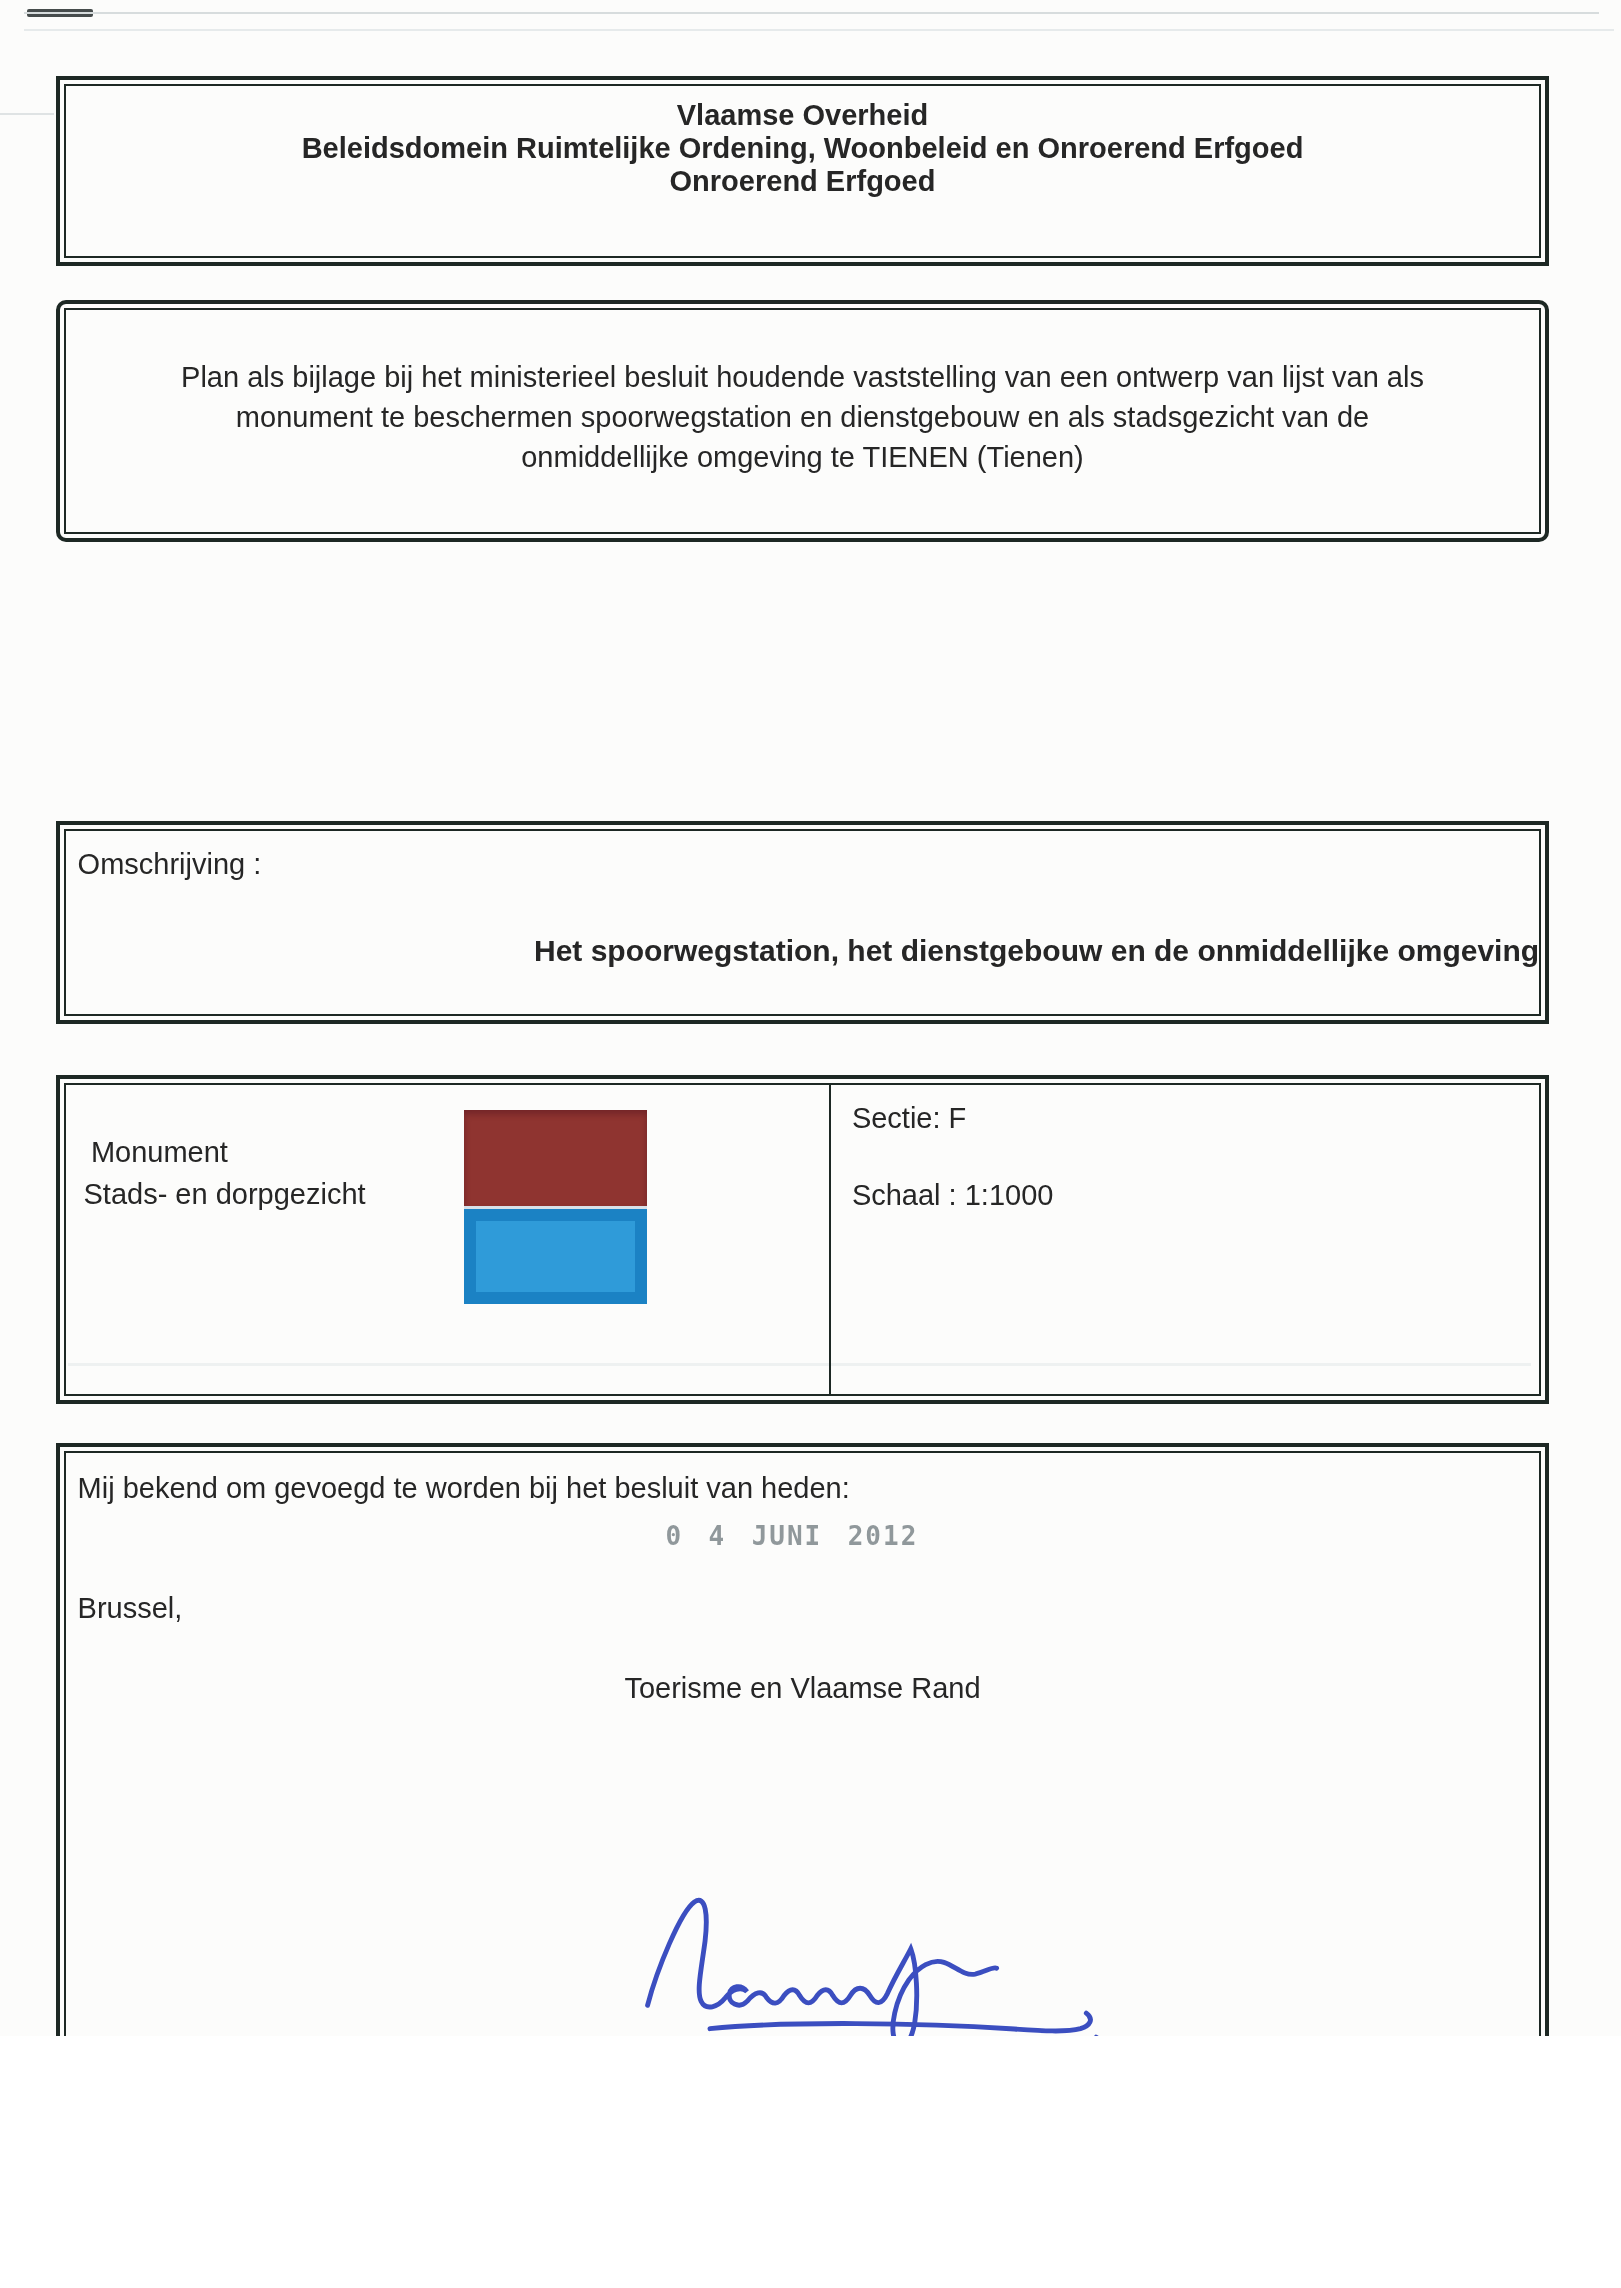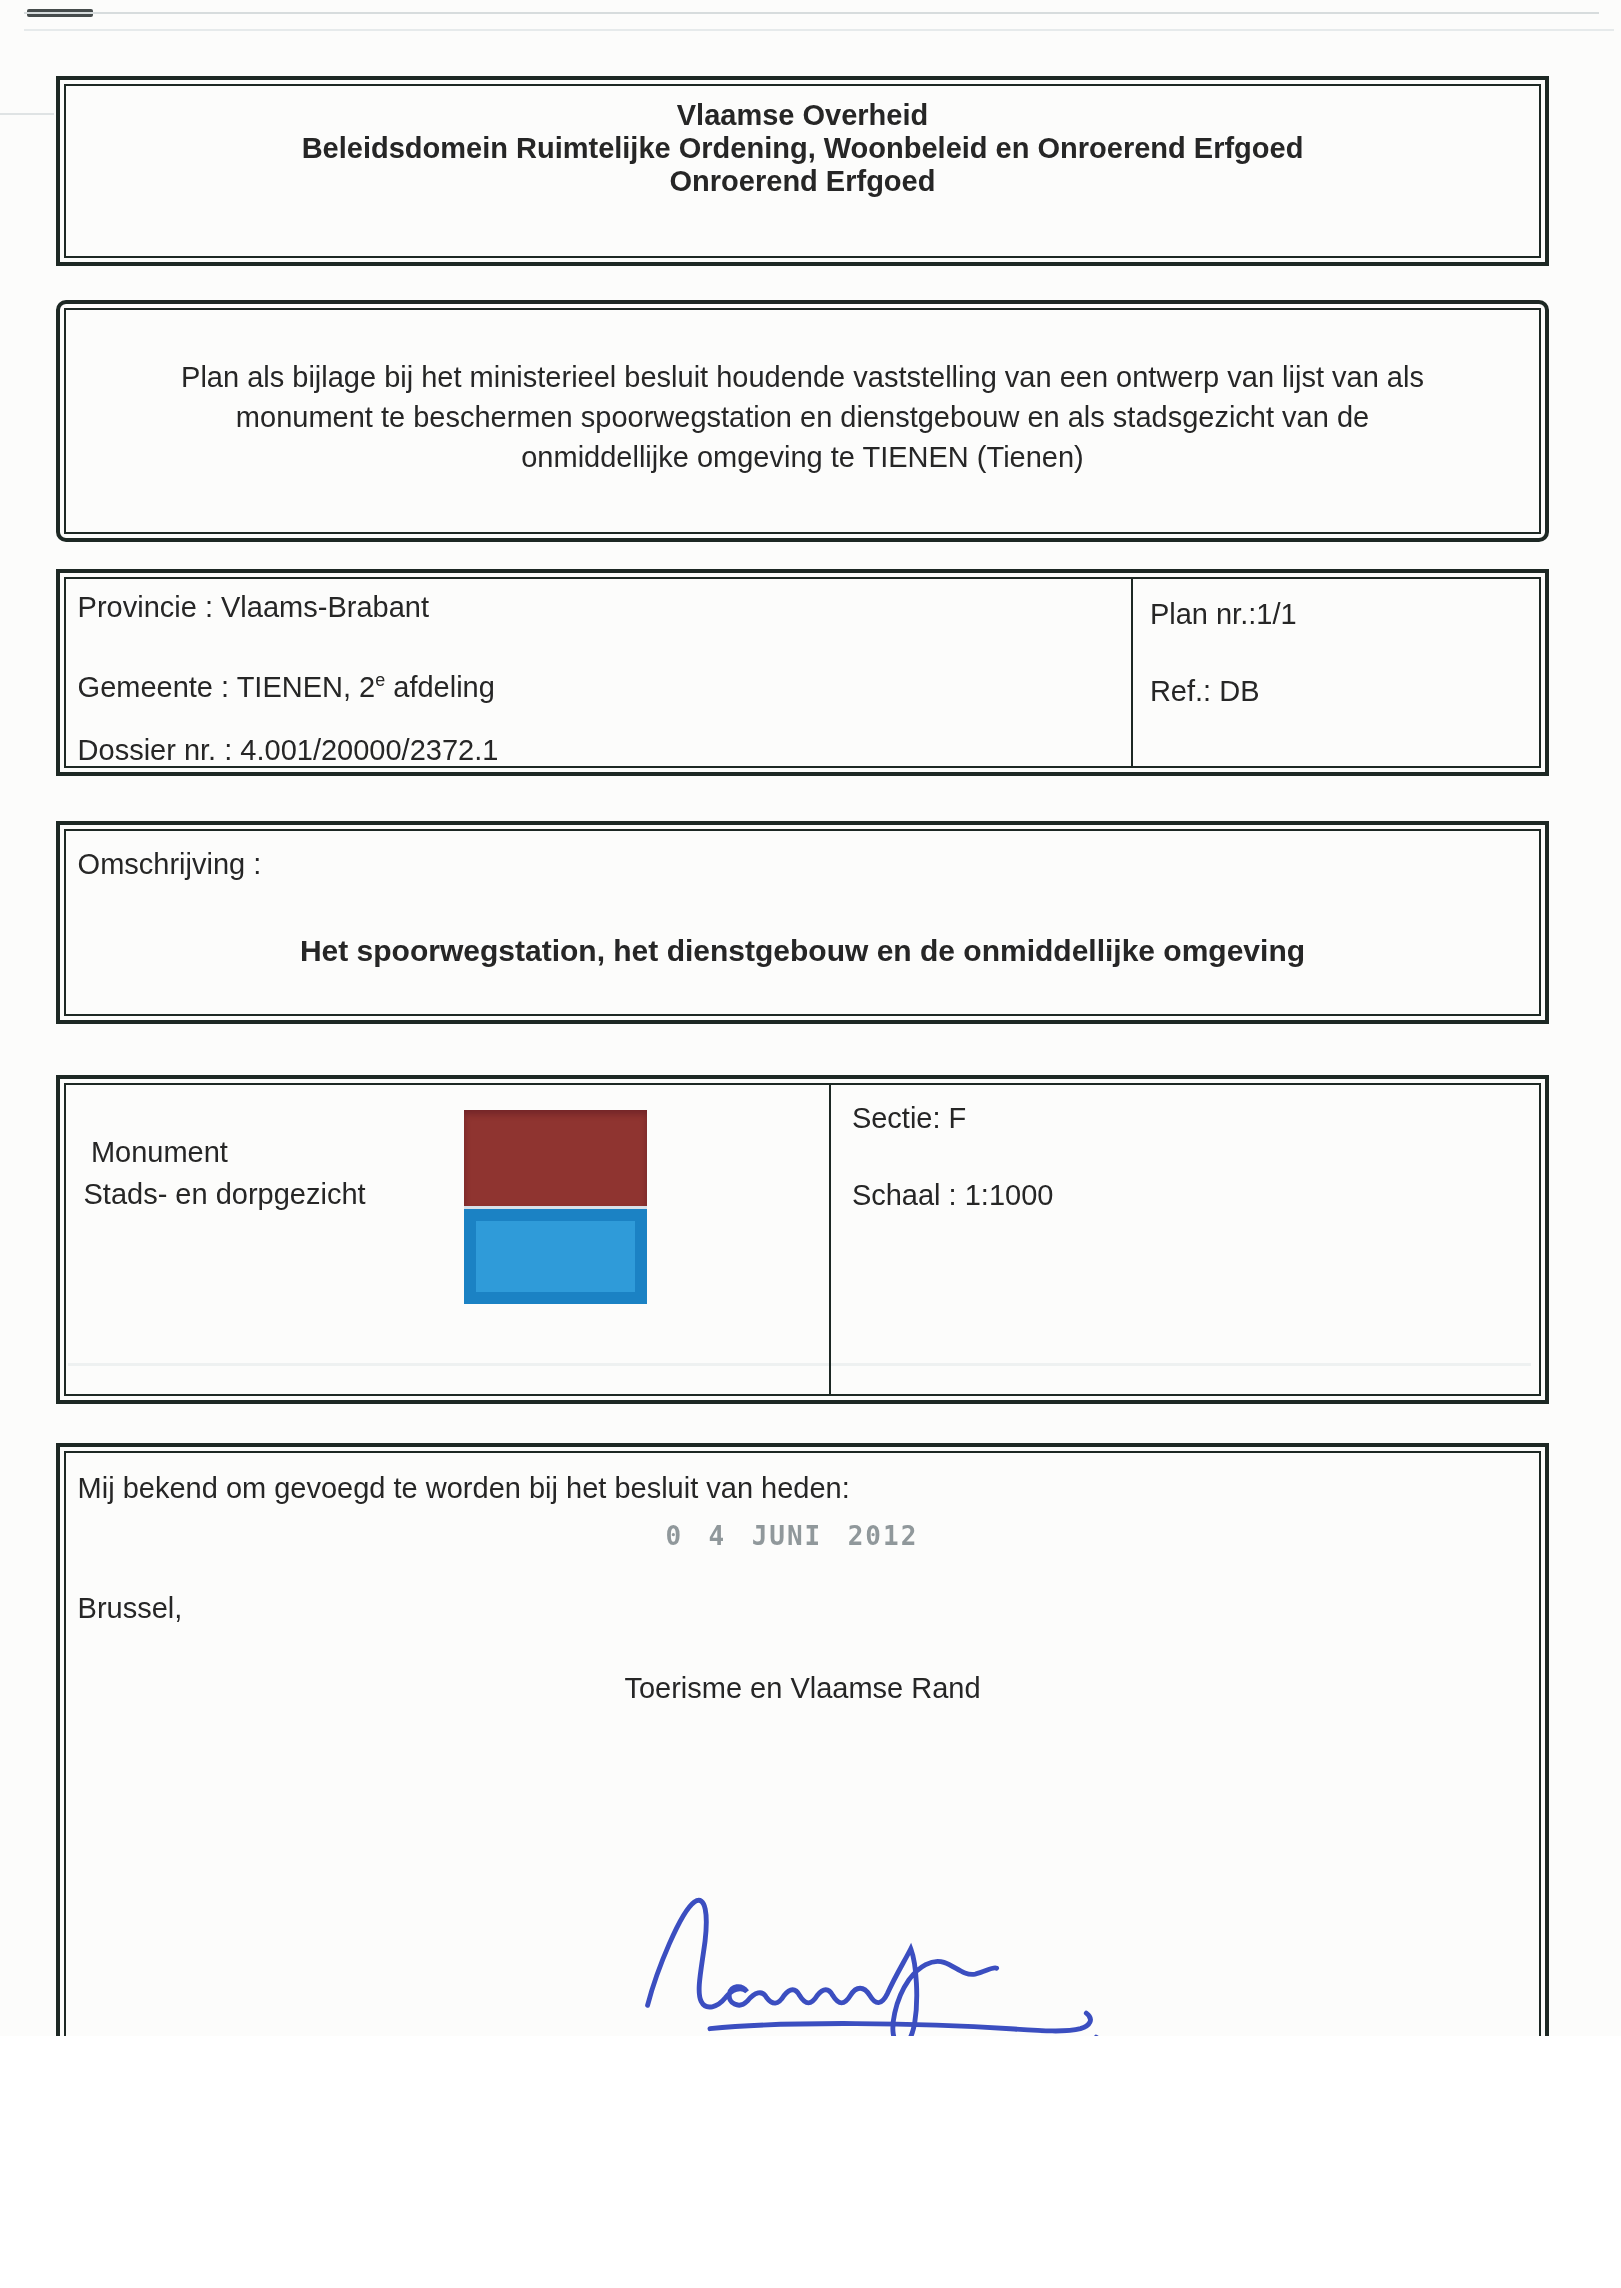--- a/index.html
+++ b/index.html
@@ -70,16 +70,6 @@
     </div>
   </div>
 
-  <div class="dbox" style="top:569px; height:207px;">
-    <div class="dbox-inner">
-      <div class="vdivider" style="left:1065px;"></div>
-      <div class="t fs30" style="left:11.7px; top:9.8px;">Provincie : Vlaams-Brabant</div>
-      <div class="t fs30" style="left:11.7px; top:83px;"><span>Gemeente : TIENEN, 2</span><sup>e</sup><span> afdeling</span></div>
-      <div class="t fs30" style="left:11.7px; top:153px;">Dossier nr. : 4.001/20000/2372.1</div>
-      <div class="t fs30" style="left:1084px; top:17.6px;">Plan nr.:1/1</div>
-      <div class="t fs30" style="left:1084px; top:94px;">Ref.: DB</div>
-    </div>
-  </div>
 
   <div class="dbox" style="top:821px; height:203px;">
     <div class="dbox-inner">

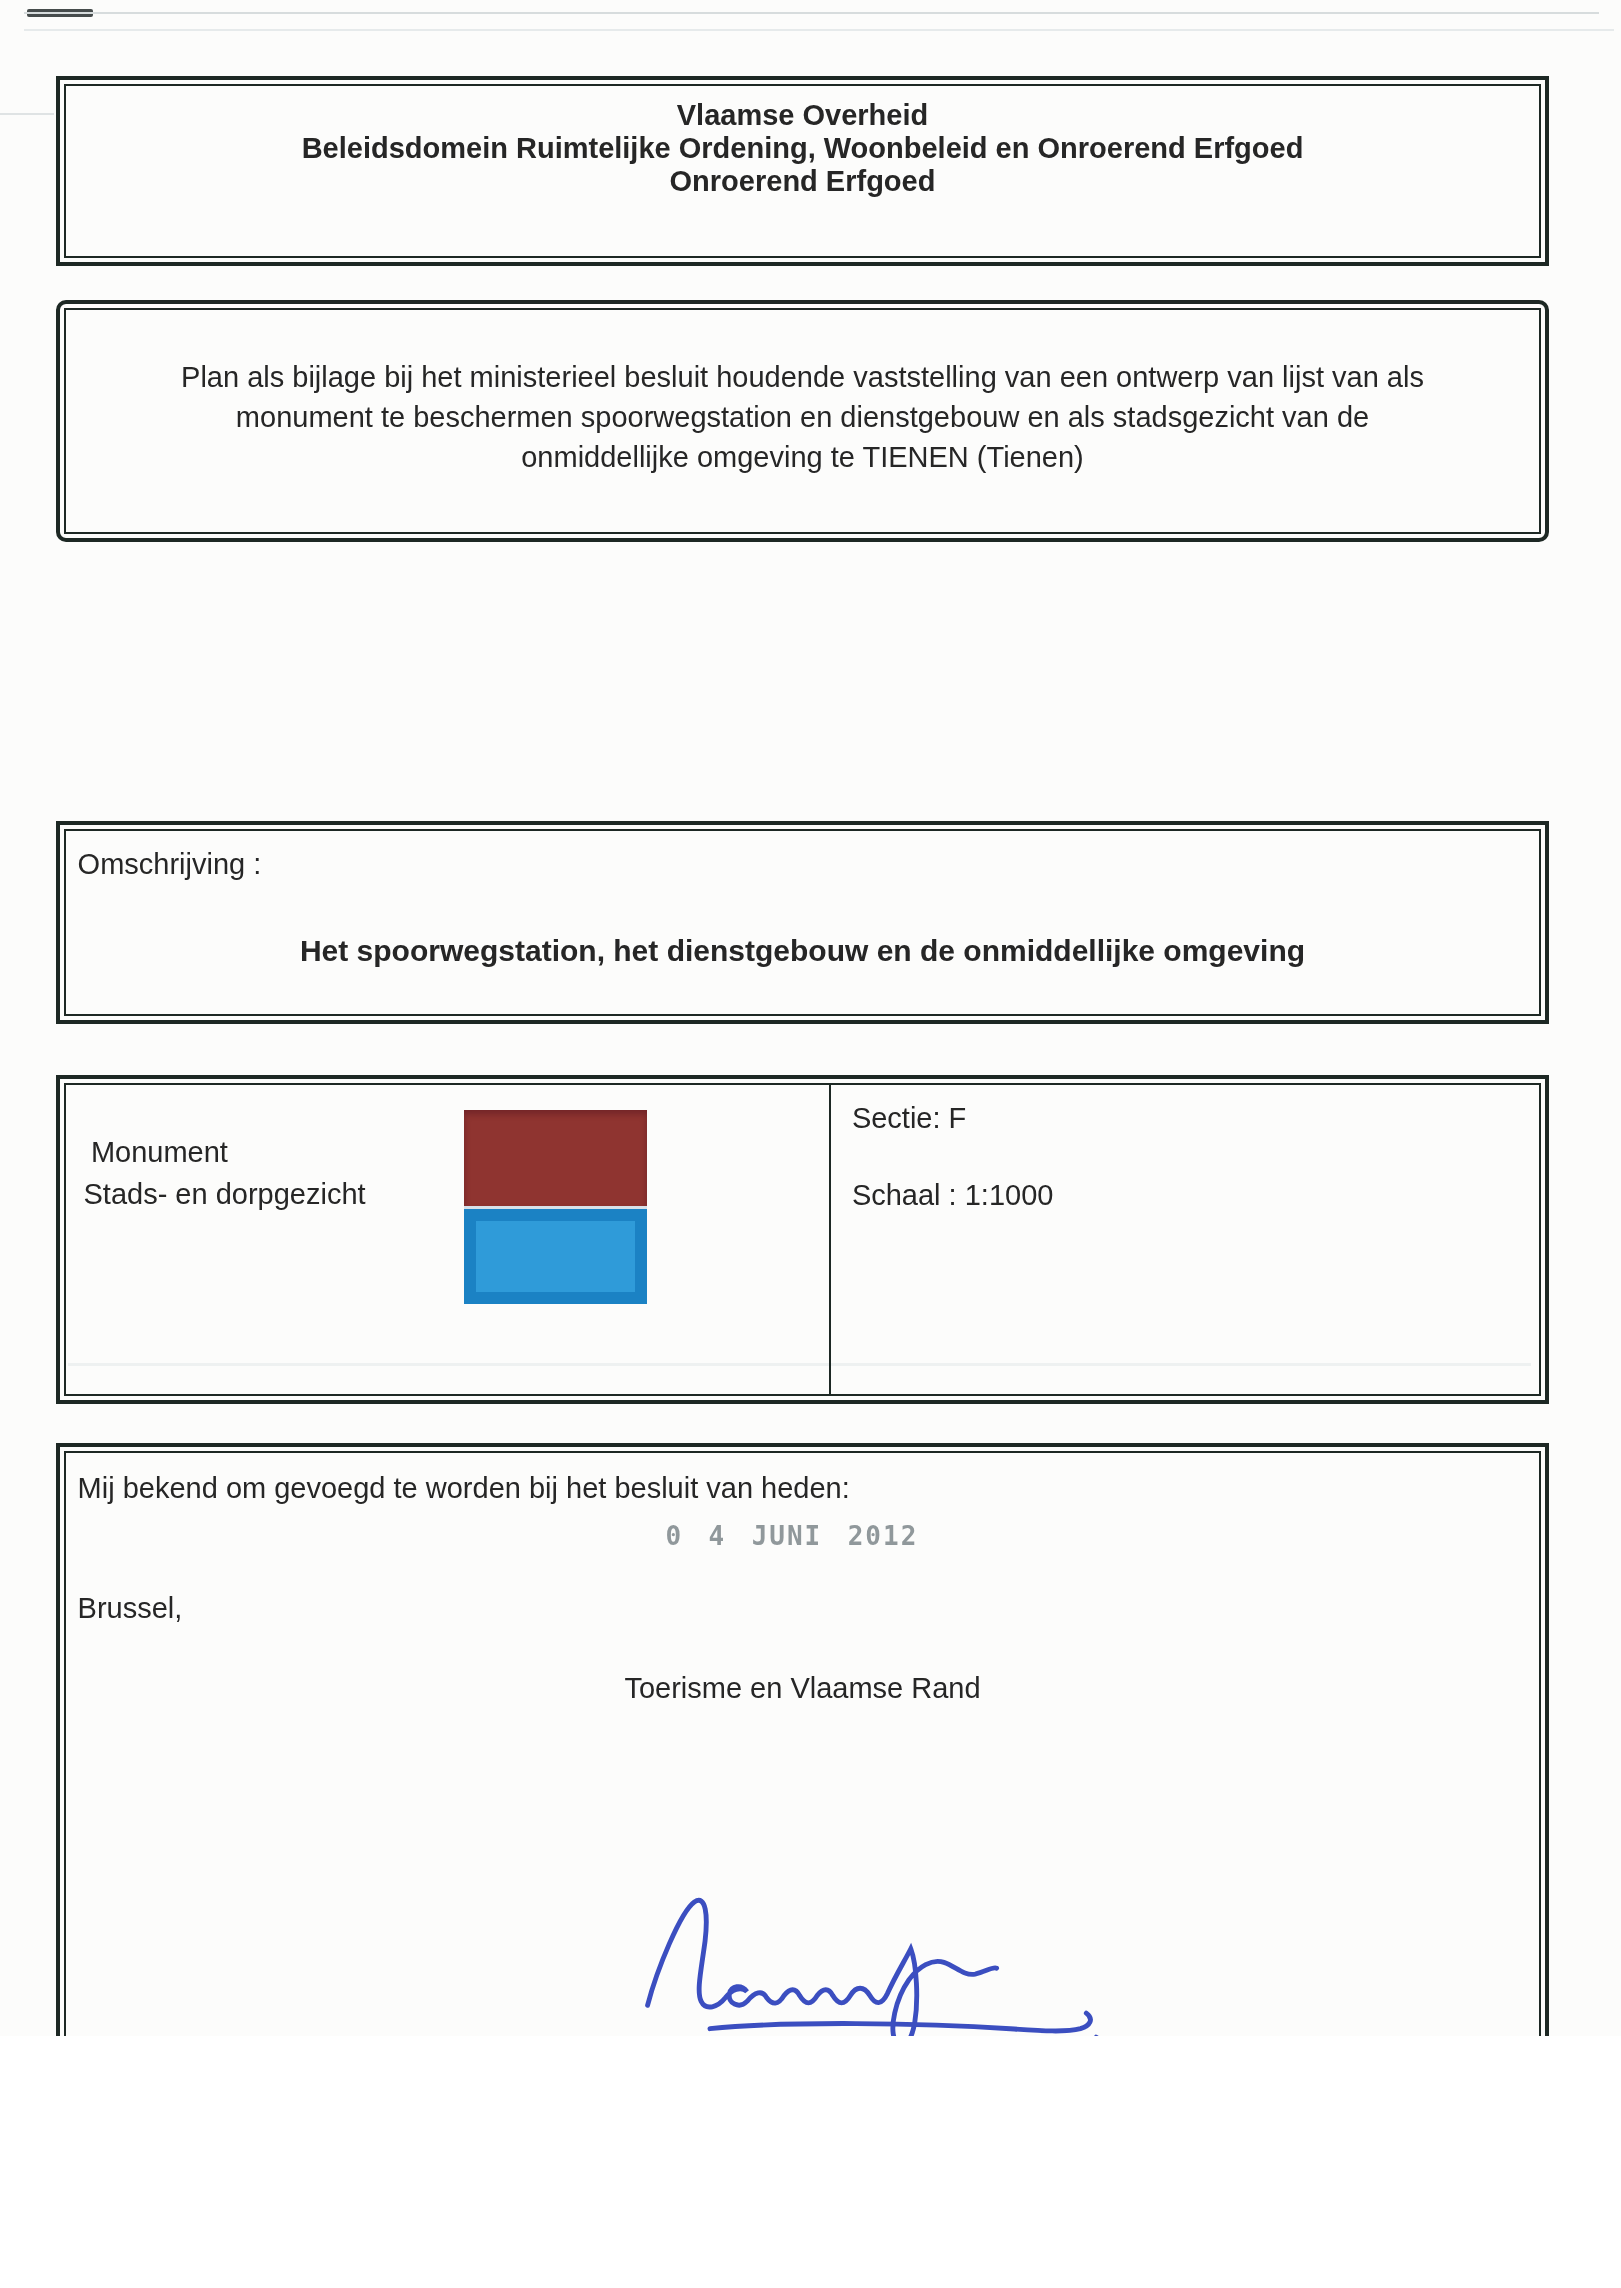--- a/index.html
+++ b/index.html
@@ -74,7 +74,7 @@
   <div class="dbox" style="top:821px; height:203px;">
     <div class="dbox-inner">
       <div class="t fs30" style="left:11.7px; top:15.6px;">Omschrijving :</div>
-      <div class="t center b fs31" style="top:101px;">Het spoorwegstation, het dienstgebouw en de onmiddellijke omgeving</div>
+      <div class="t center b fs31" style="top:101px;text-align:right;">Het spoorwegstation, het dienstgebouw en de onmiddellijke omgeving</div>
     </div>
   </div>
 

